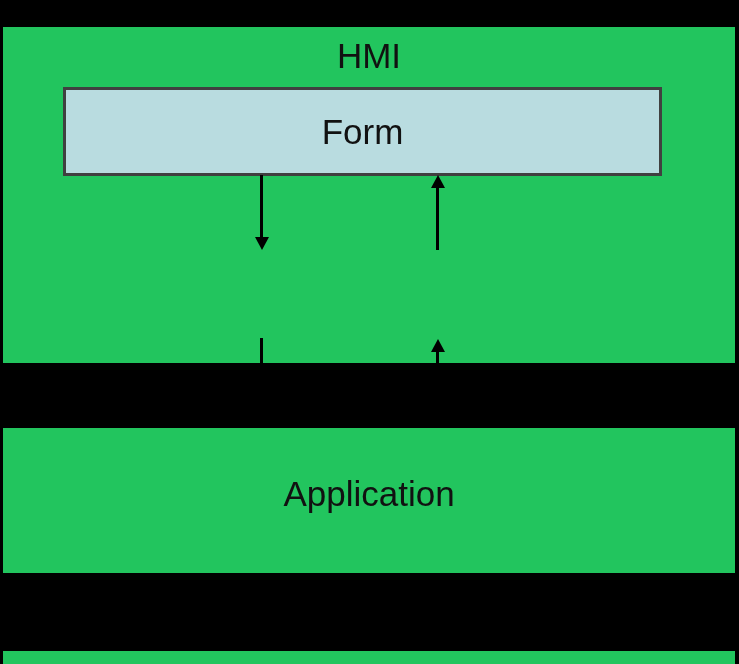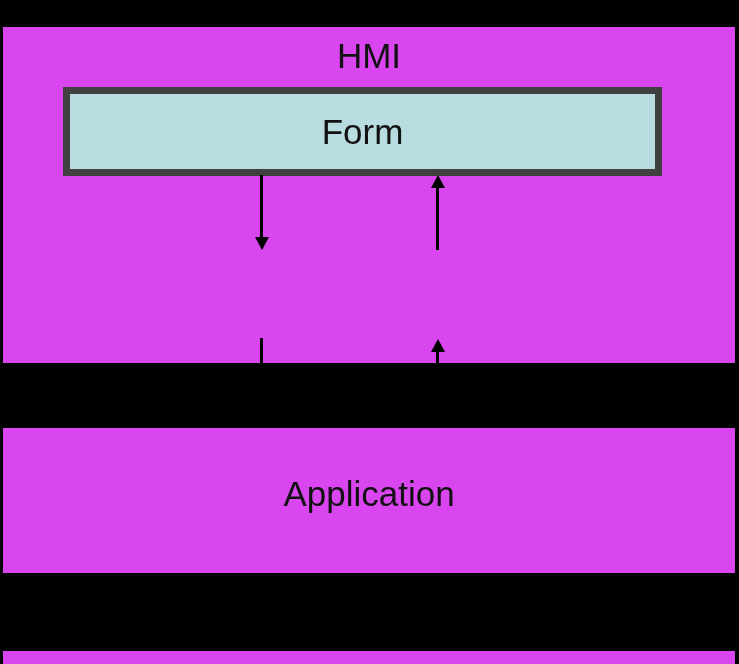--- a/index.html
+++ b/index.html
@@ -48,7 +48,7 @@
     width: 599px;
     height: 89px;
     background: #b9dce0;
-    border: 7px solid #404040;
+    border: 3px solid #404040;
     box-sizing: border-box;
     display: flex; align-items: center; justify-content: center;
     font-size: 35px;

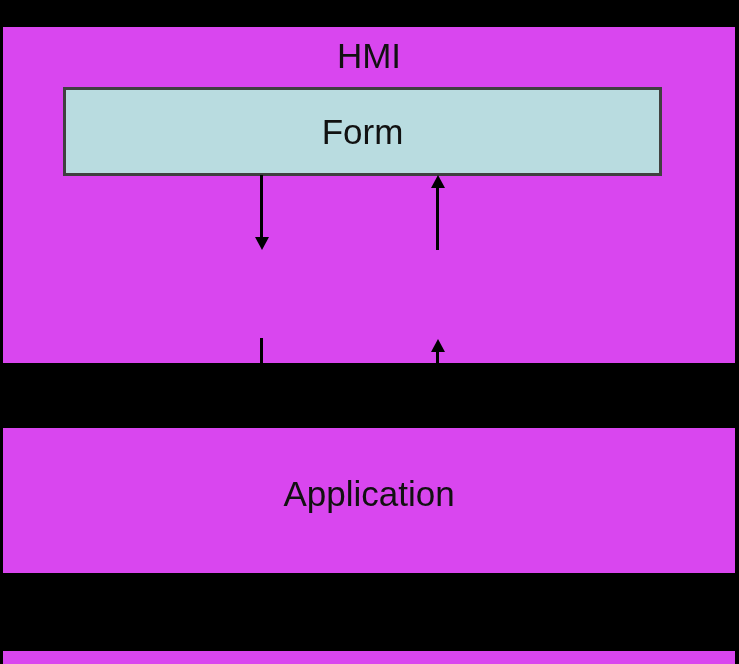--- a/index.html
+++ b/index.html
@@ -19,7 +19,7 @@
   }
   .region {
     position: absolute;
-    background: #d946ef;
+    background: #22c55e;
   }
   .region-hmi    { left: 3px;  top: 7px;   width: 732px; height: 336px; }
   .region-app    { left: 3px;  top: 408px; width: 732px; height: 145px;

